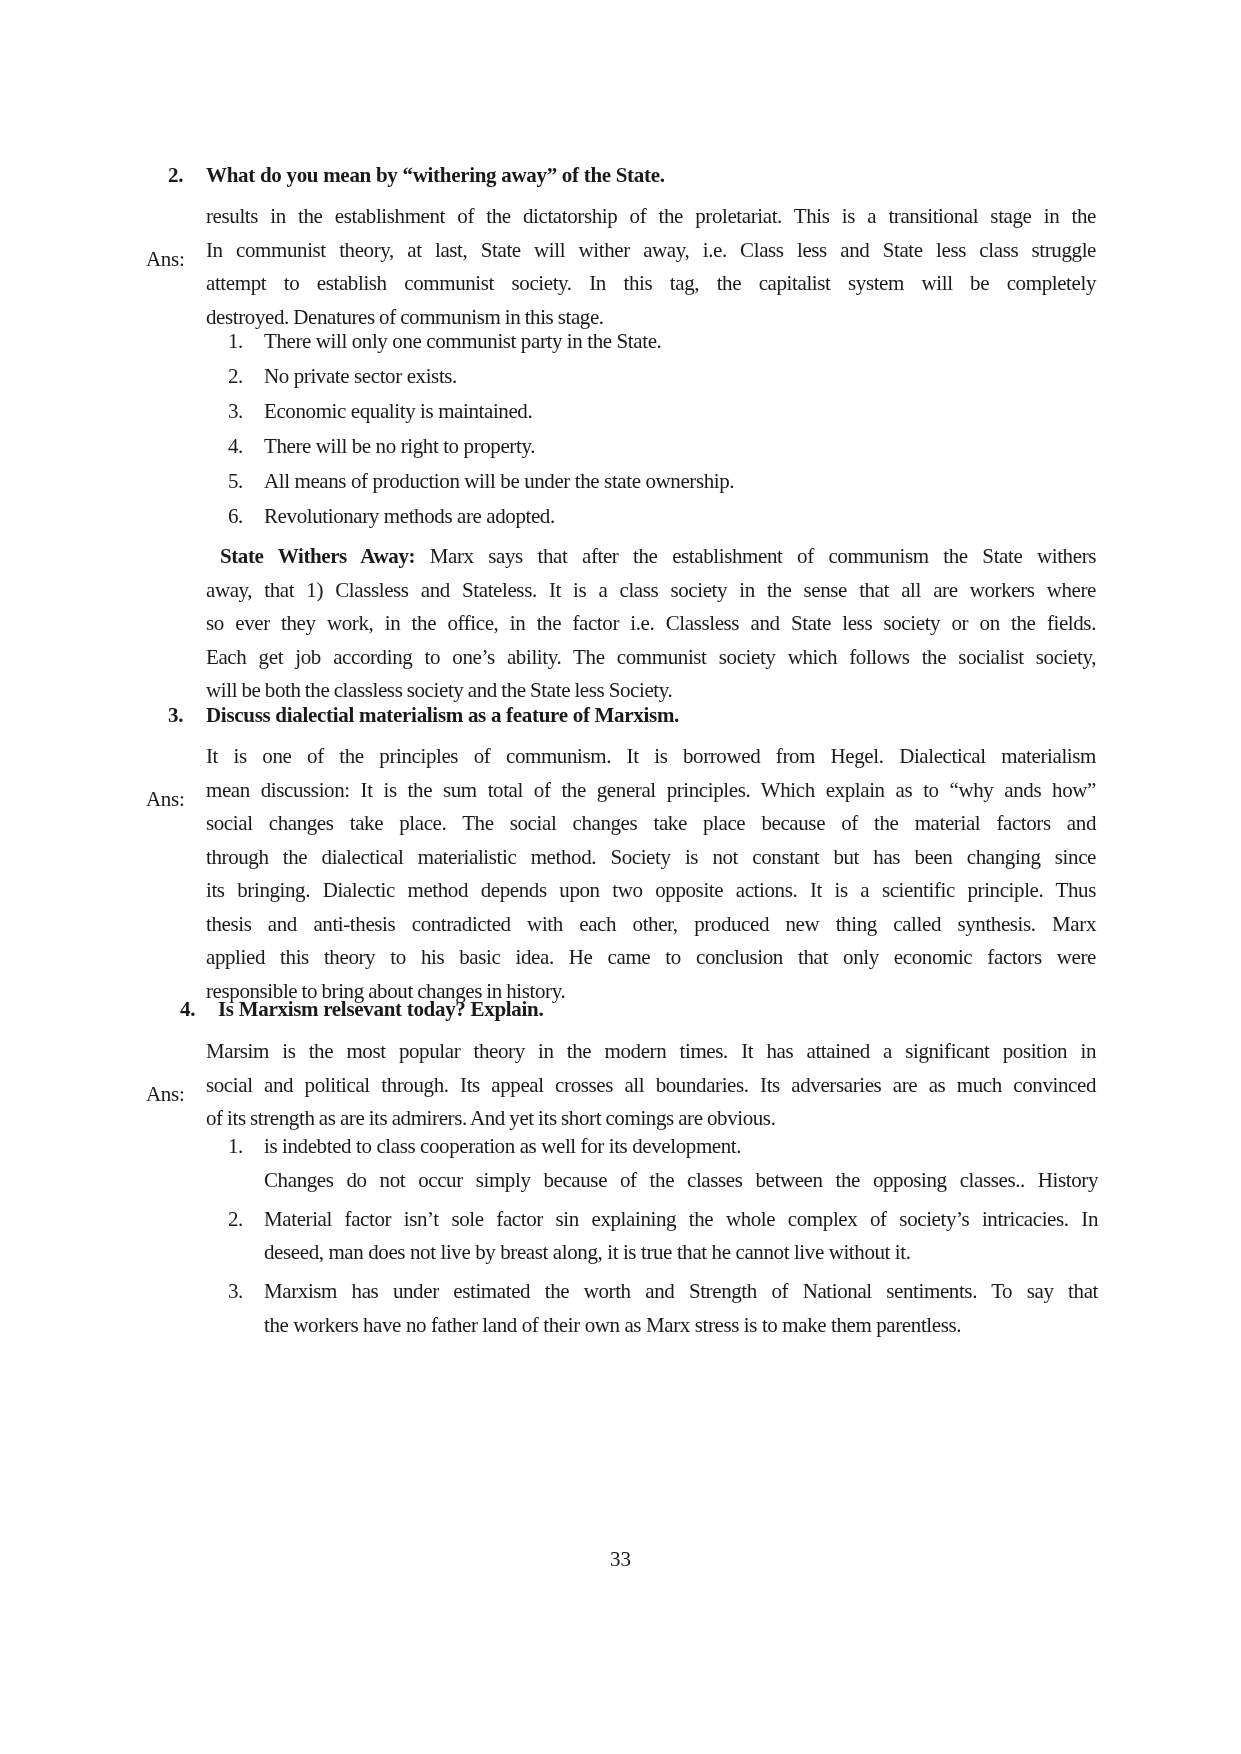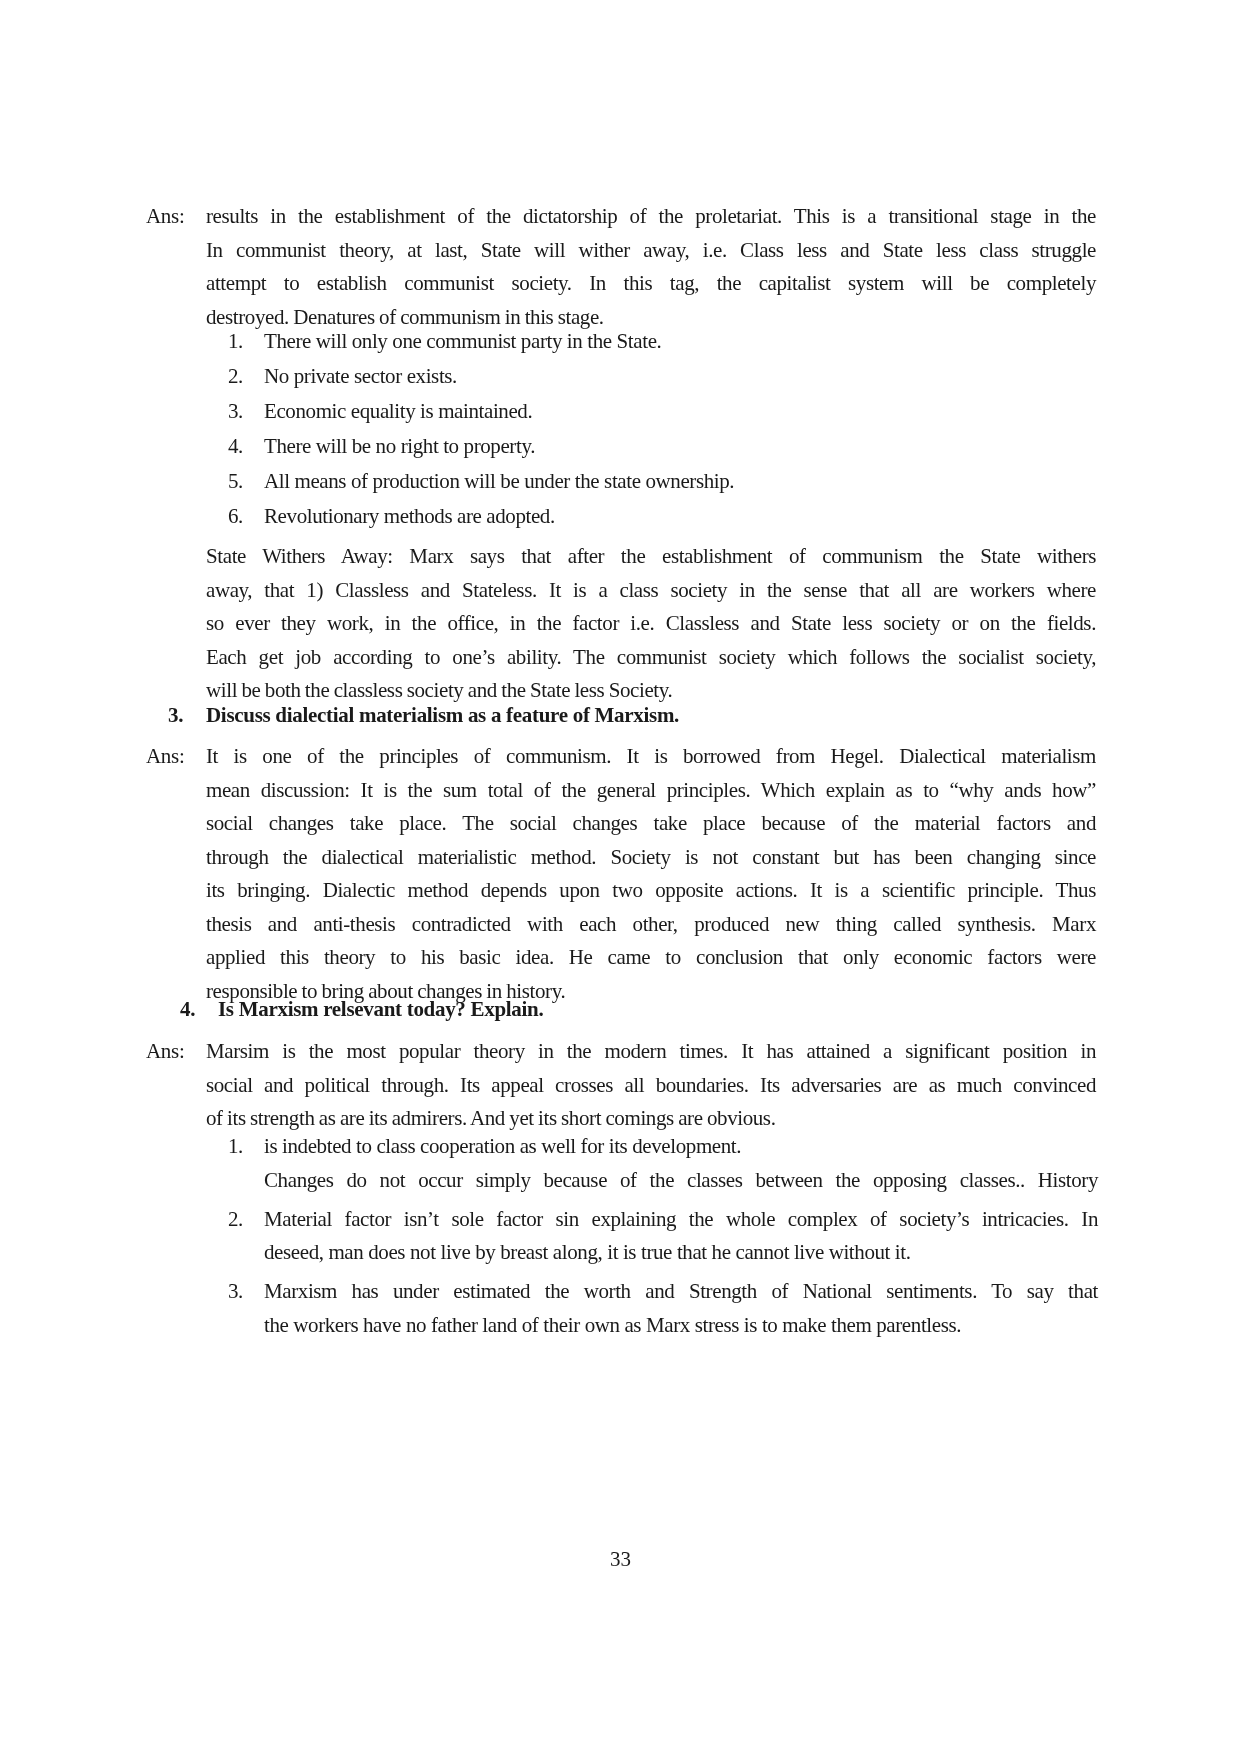--- a/index.html
+++ b/index.html
@@ -27,6 +27,9 @@
 
 <div class="page">
 
+  <div class="q" style="top:163px;">
+    <span class="num">2.</span><span>What do you mean by “withering away” of the State.</span>
+  </div>
   <div class="ans-label" style="top:204px;">Ans:</div>
   <div class="para" style="top:200px;">
     <span class="line">results in the establishment of the dictatorship of the proletariat. This is a transitional stage in the</span>

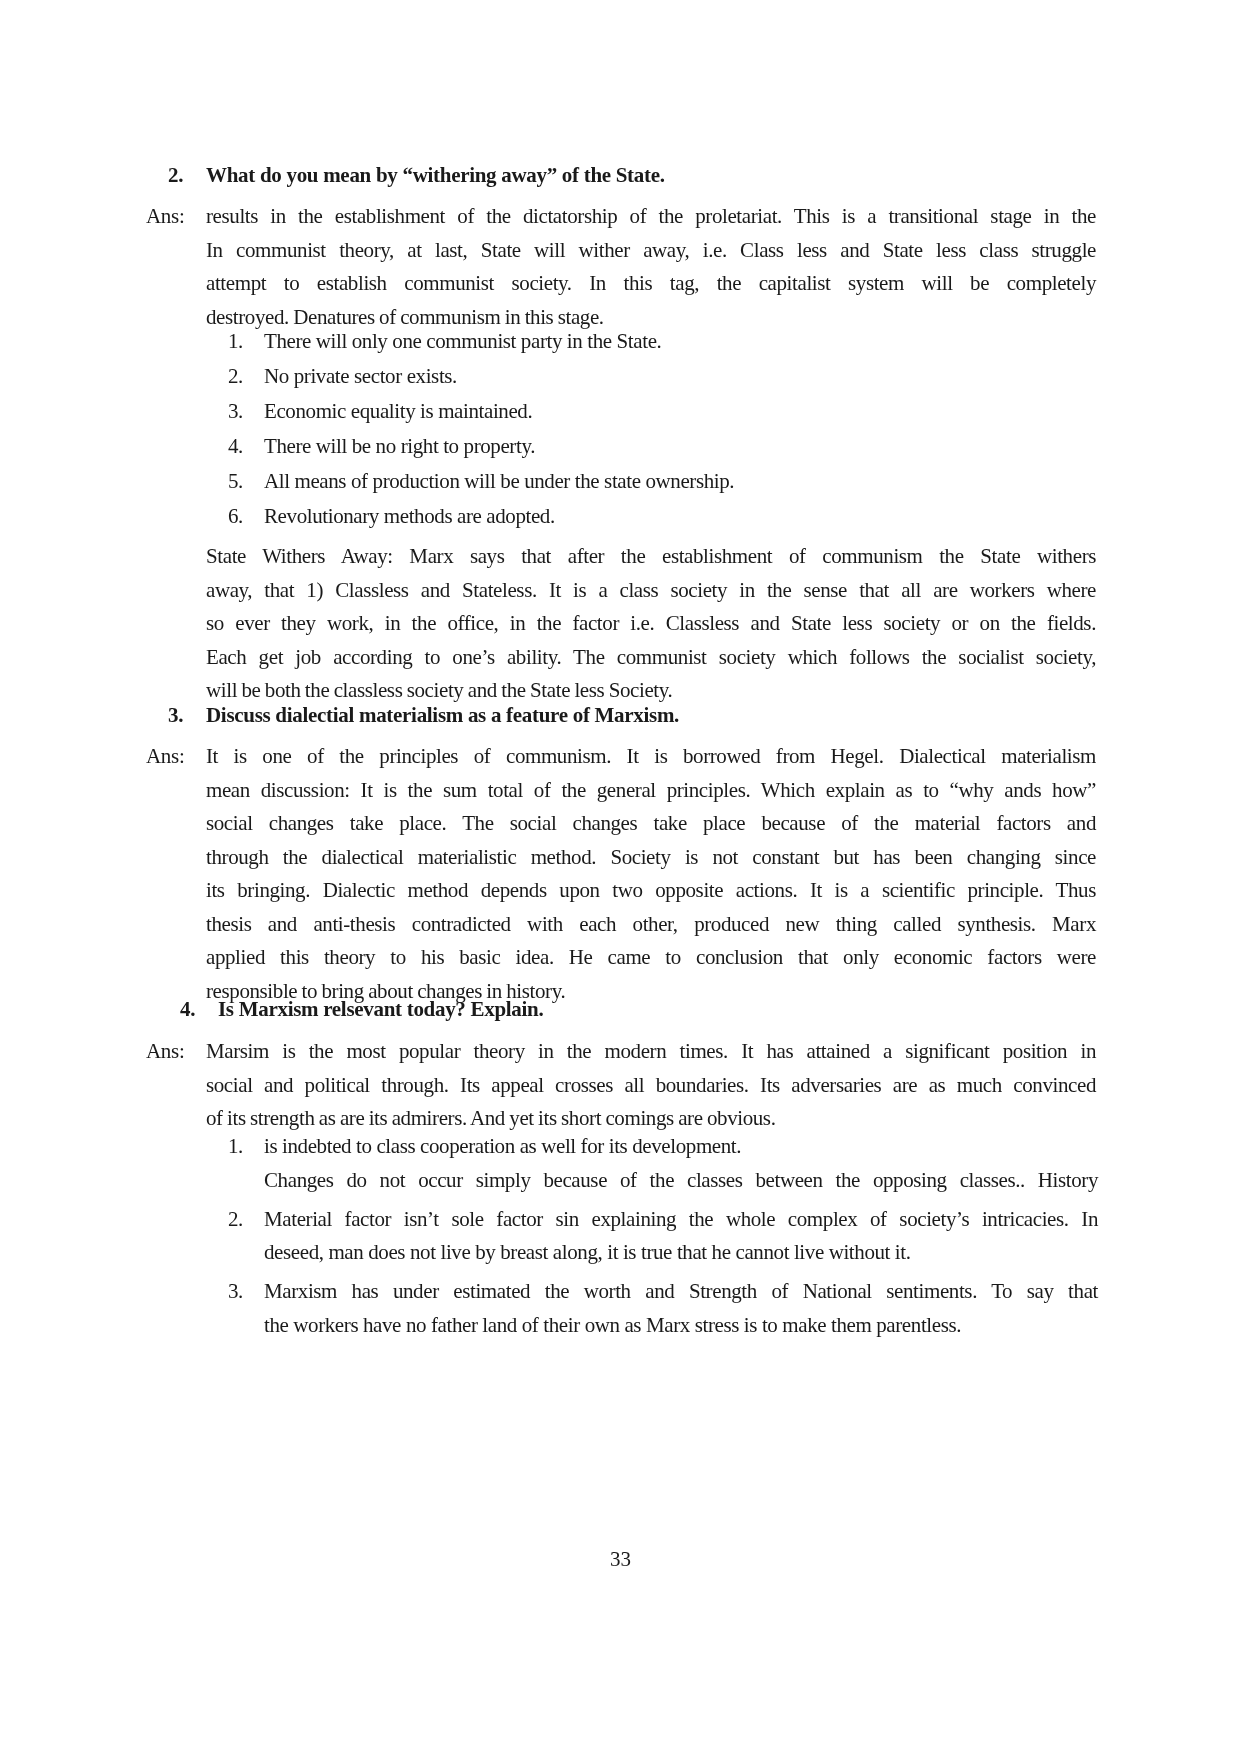--- a/index.html
+++ b/index.html
@@ -8,7 +8,7 @@
   .page { position: absolute; left: 0; top: 0; width: 1241px; height: 1754px; }
   .q { position: absolute; left: 168px; font-weight: bold; font-size: 21px; letter-spacing: -0.3px; }
   .q .num { display: inline-block; width: 38px; }
-  .ans-label { position: absolute; left: 146px; font-size: 21px; letter-spacing: -0.3px; }
+  .ans-label { position: absolute; left: 146px; font-size: 21px; letter-spacing: -0.3px; margin-top: 43px; }
   .para { position: absolute; left: 206px; width: 890px; font-size: 21px; line-height: 33.5px;
           text-align: justify; letter-spacing: -0.4px; word-spacing: -0.5px; }
   .para .line { display: block; text-align: justify; text-align-last: justify; white-space: nowrap; }

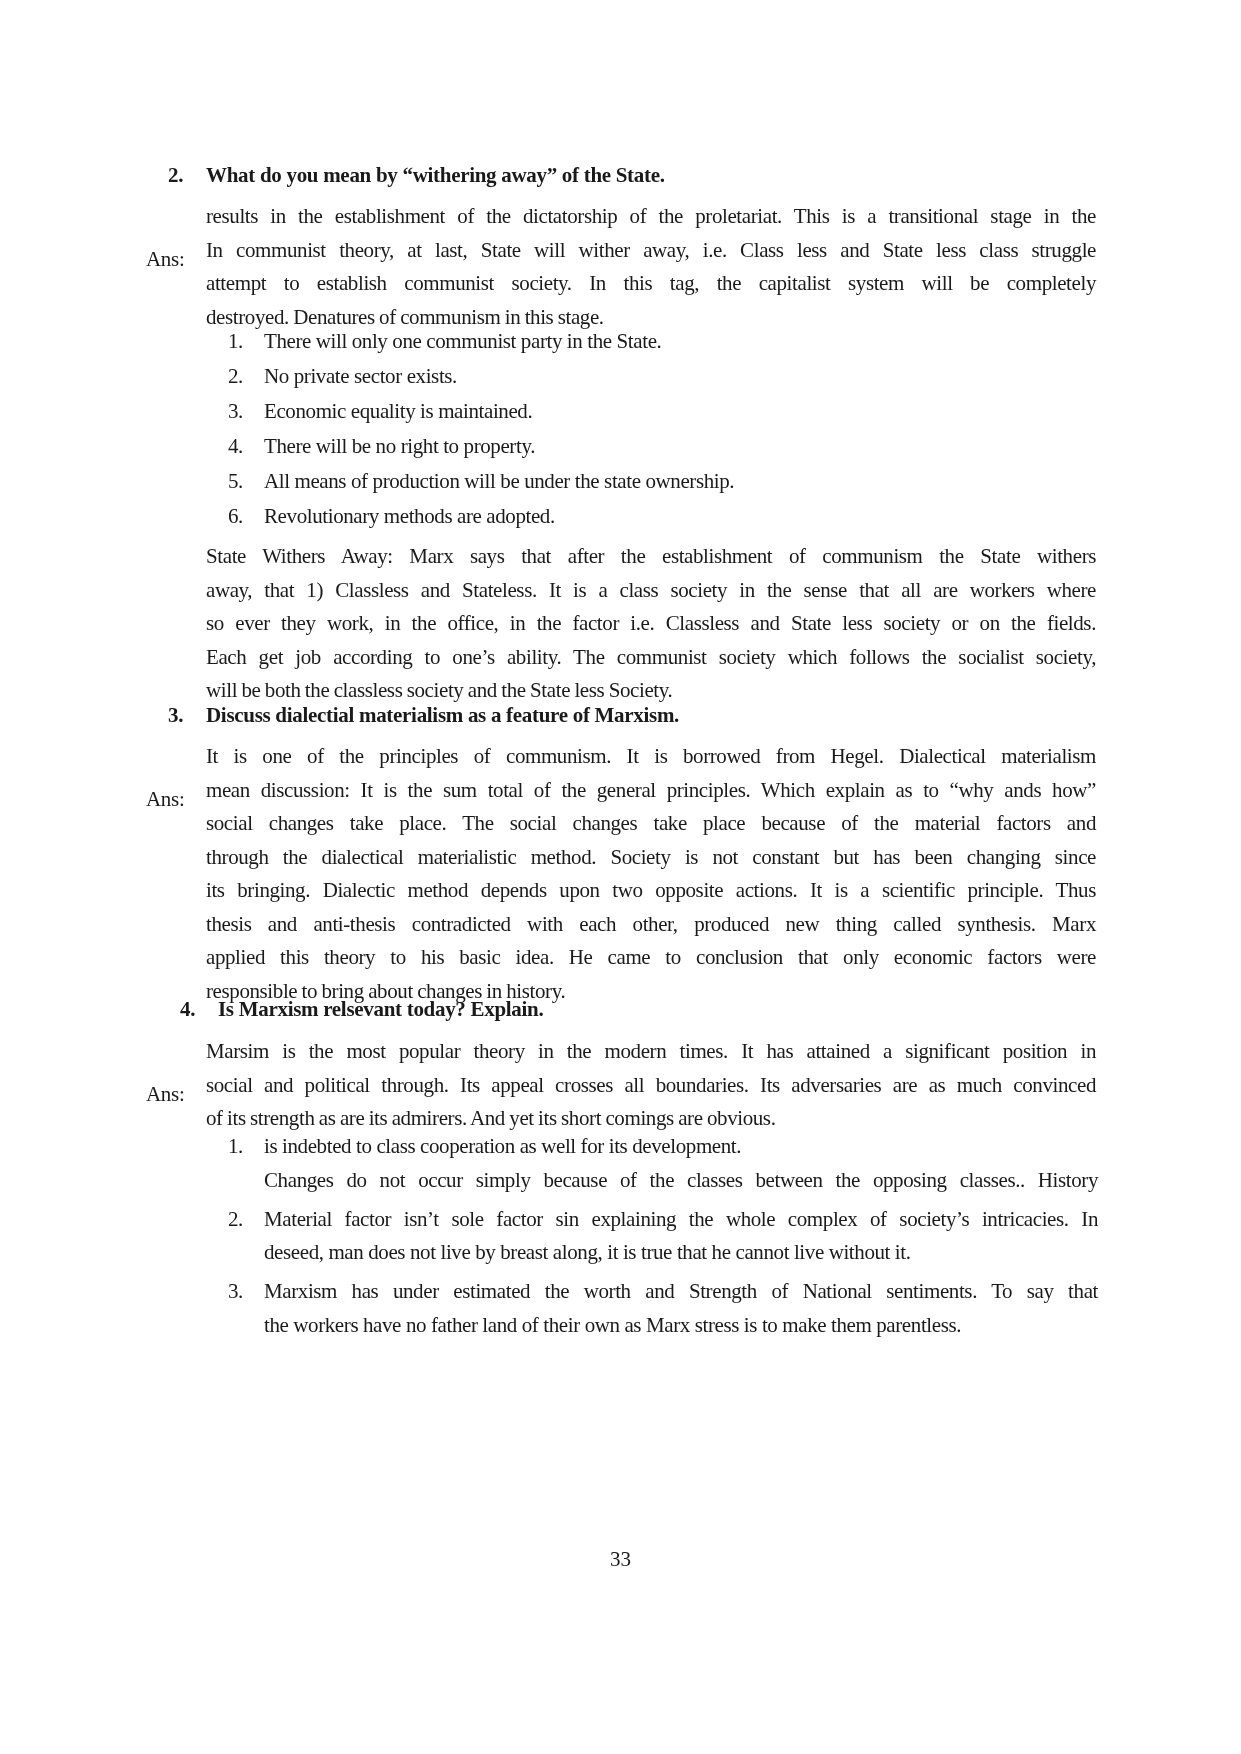--- a/index.html
+++ b/index.html
@@ -19,7 +19,7 @@
   .li.spaced { margin-bottom: 5.5px; }
   .li .t .line { display: block; text-align-last: justify; white-space: nowrap; }
   .li .t .line.last { text-align-last: left; }
-  .bold { font-weight: normal; }
+  .bold { font-weight: bold; margin-left: 14px; }
   .pagenum { position: absolute; left: 0; width: 1241px; top: 1547px; text-align: center; font-size: 21px; }
 </style>
 </head>

